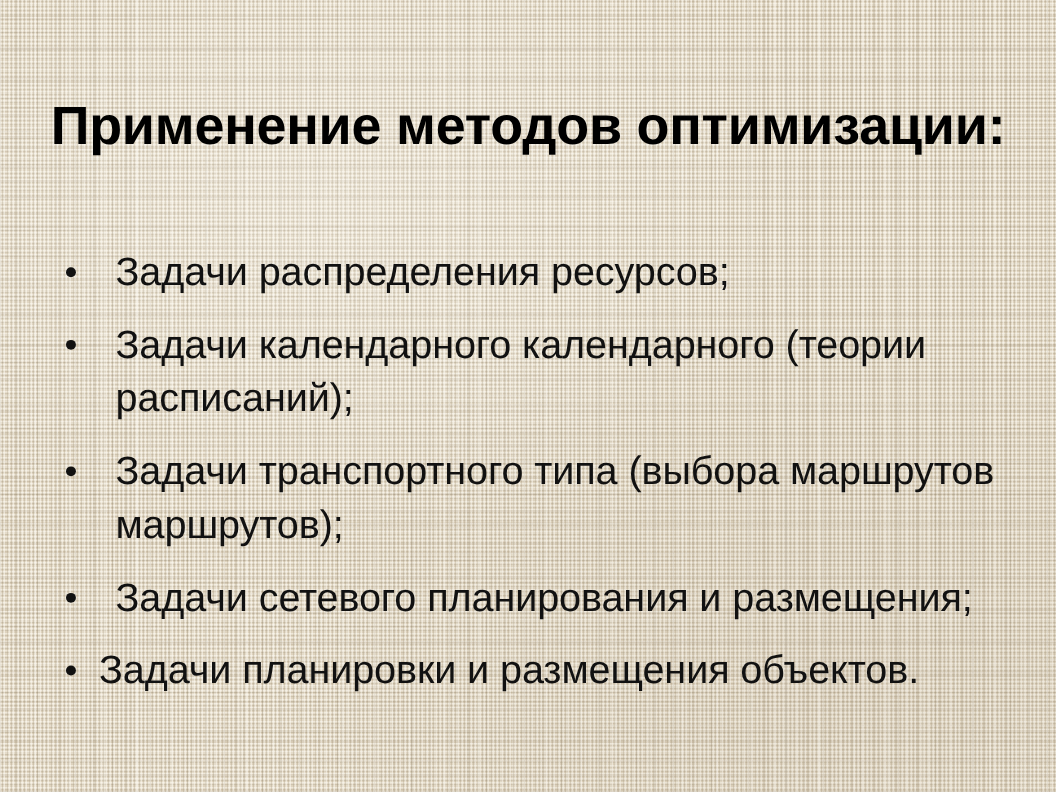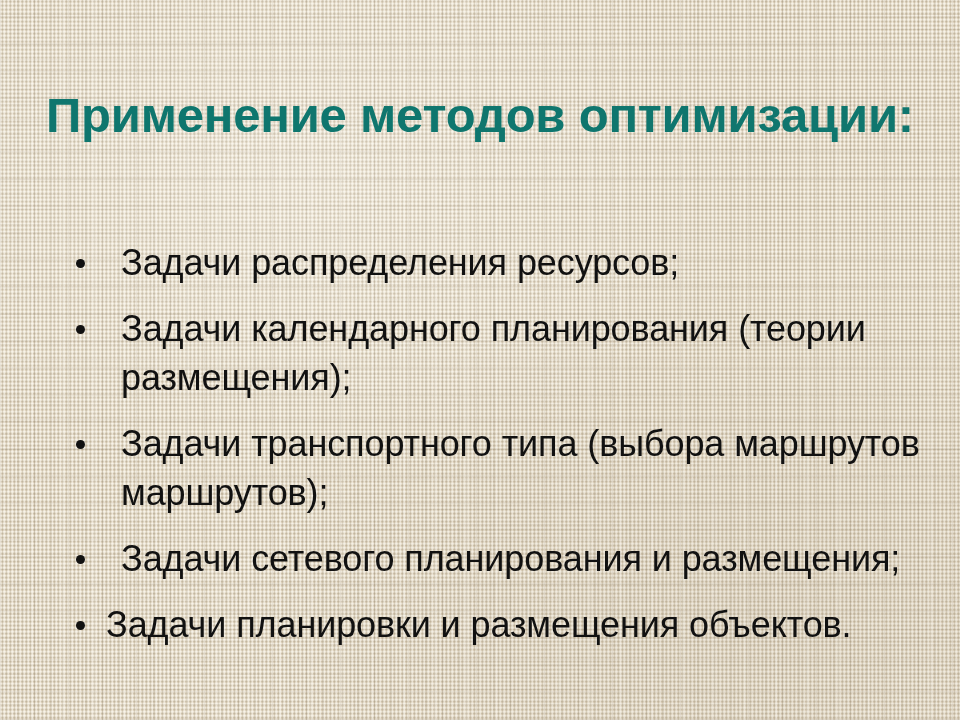--- a/index.html
+++ b/index.html
@@ -105,7 +105,7 @@
     text-align: center;
     font-size: 49px;
     font-weight: bold;
-    color: #0f766e;
+    color: #000000;
     letter-spacing: -0.2px;
     white-space: nowrap;
   }

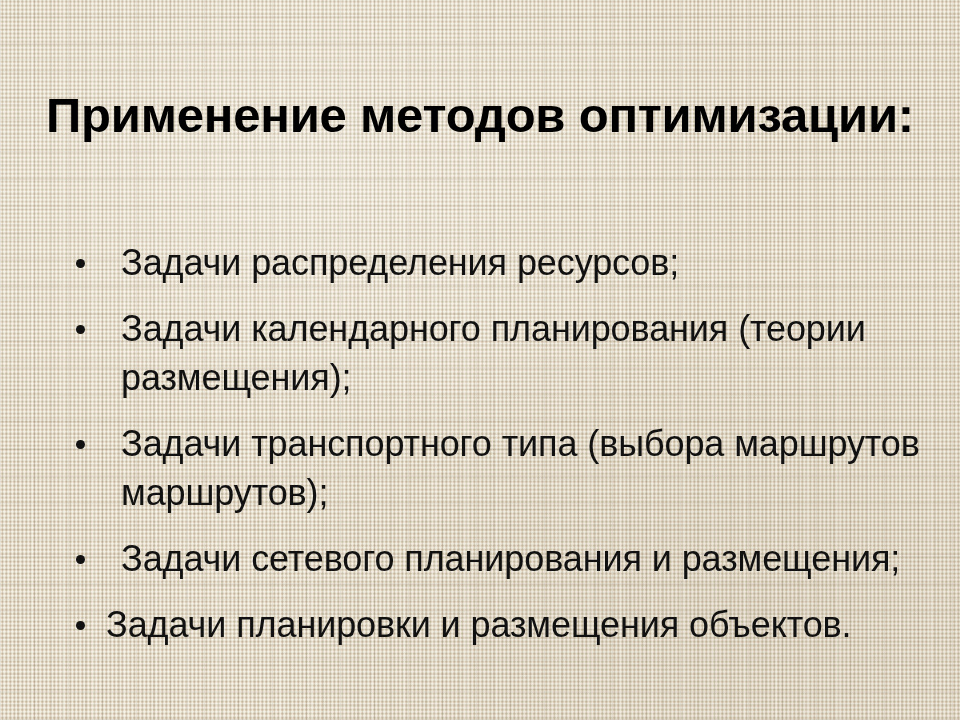--- a/index.html
+++ b/index.html
@@ -115,7 +115,7 @@
     left: 52px;
     top: 222px;
     width: 866px;
-    margin: 16px;
+    margin: 0;
     padding: 0;
     list-style: none;
   }

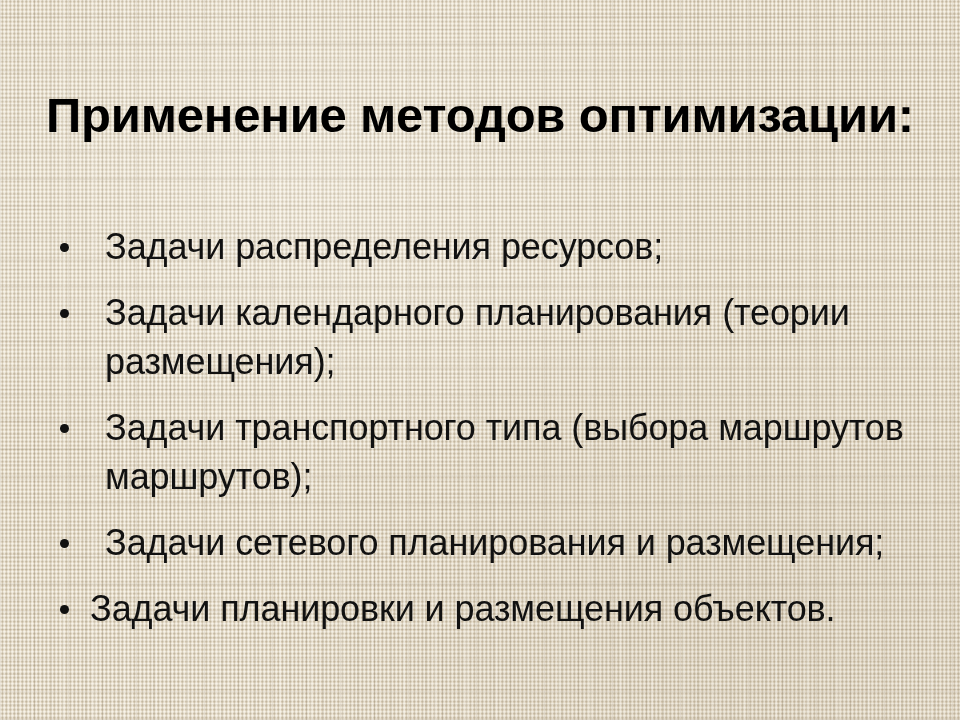--- a/index.html
+++ b/index.html
@@ -171,7 +171,7 @@
 
       <li class="bullet-item">
         <span class="bullet-dot"></span>
-        <span class="bullet-text">Задачи календарного планирования (теории размещения);</span>
+        <span class="bullet-text">Задачи календарного календарного (теории расписаний);</span>
       </li>
 
       <li class="bullet-item">

